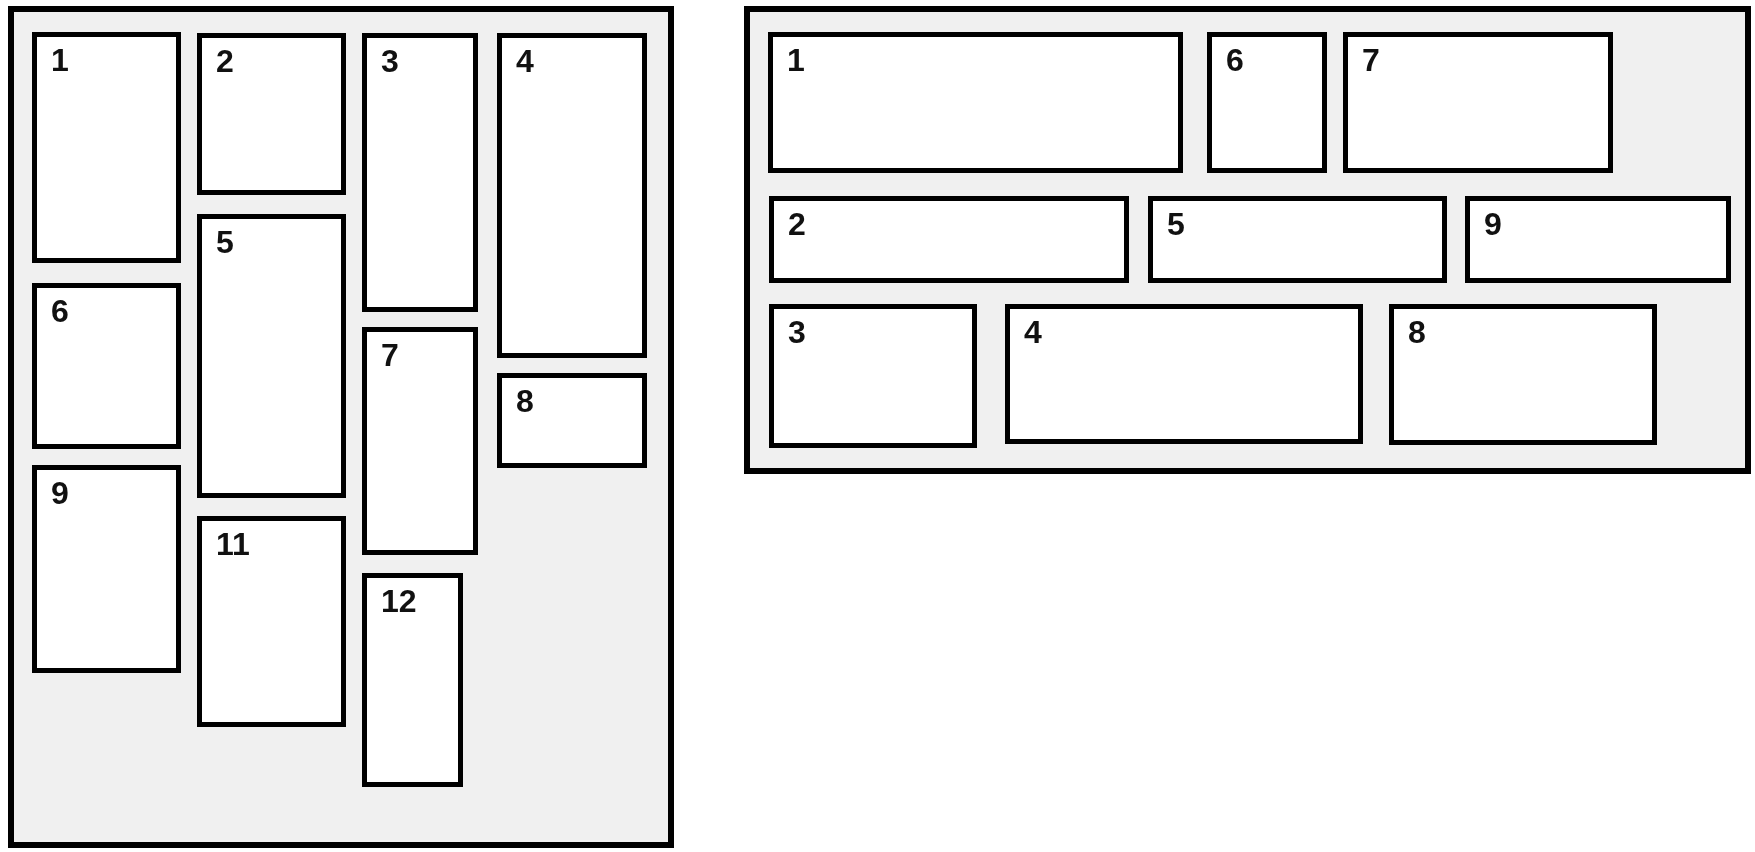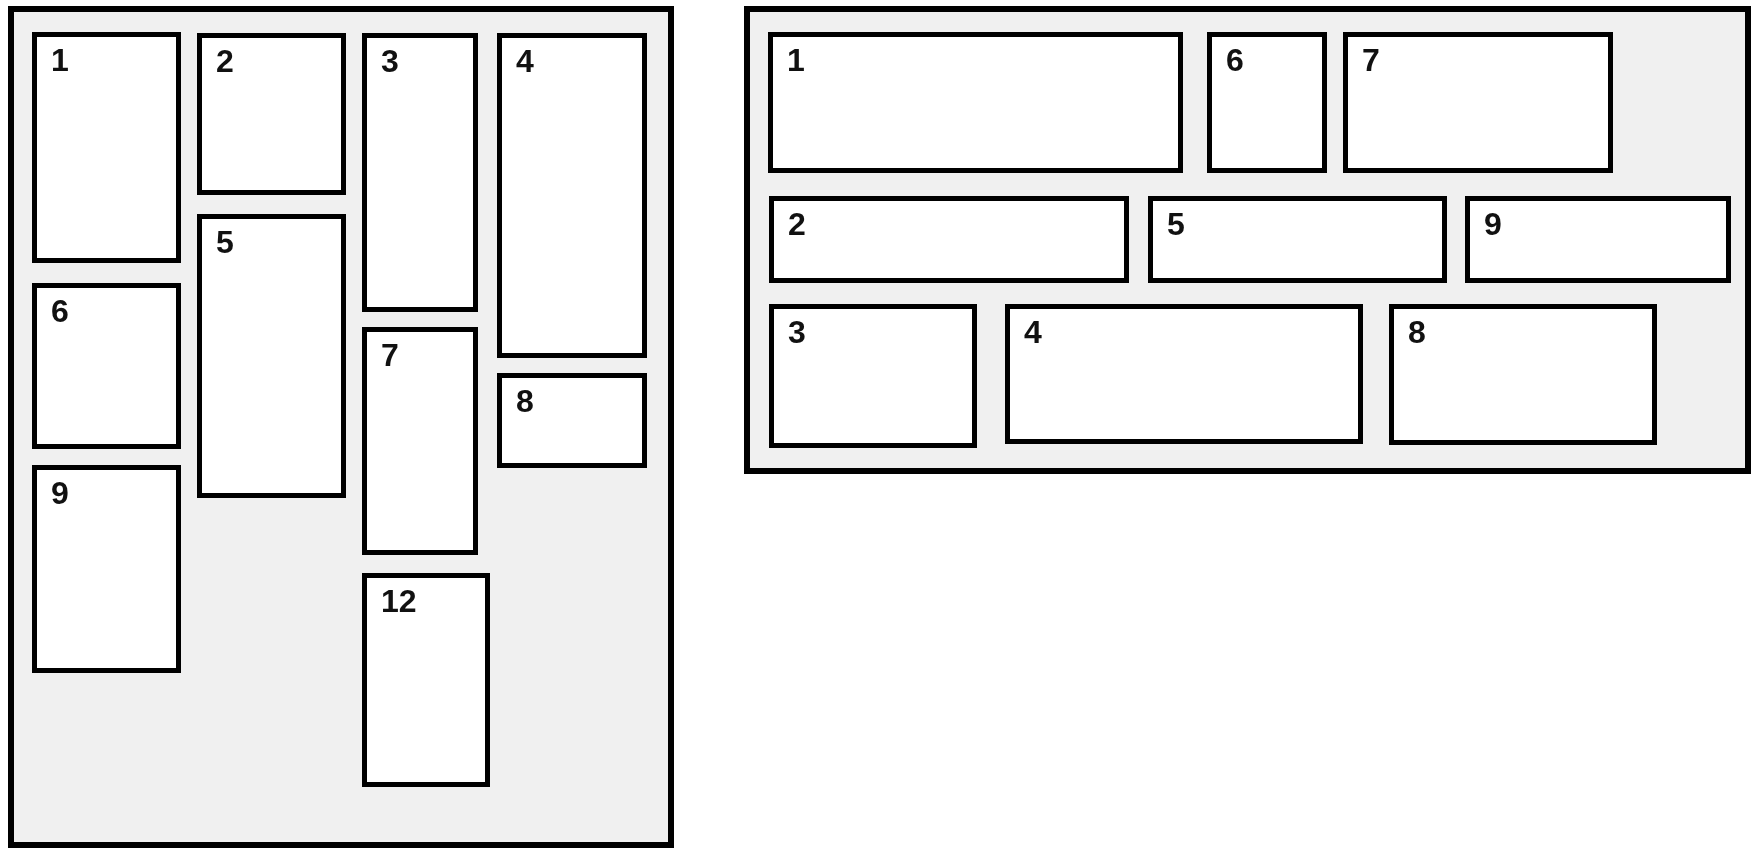--- a/index.html
+++ b/index.html
@@ -66,6 +66,9 @@
     <div class="box" style="left: 18px; top: 453px; width: 149px; height: 208px; background: rgb(255, 255, 255); border-color: rgb(0, 0, 0);">
       <span class="box-label" style="color: rgb(17, 17, 17);">9</span>
     </div>
+    <div class="box" style="left: 183px; top: 504px; width: 149px; height: 211px; background: rgb(255, 255, 255); border-color: rgb(0, 0, 0);">
+      <span class="box-label" style="color: rgb(17, 17, 17);">11</span>
+    </div>
     <div class="box" style="left: 348px; top: 561px; width: 128px; height: 214px; background: rgb(255, 255, 255); border-color: rgb(0, 0, 0);">
       <span class="box-label" style="color: rgb(17, 17, 17);">12</span>
     </div>

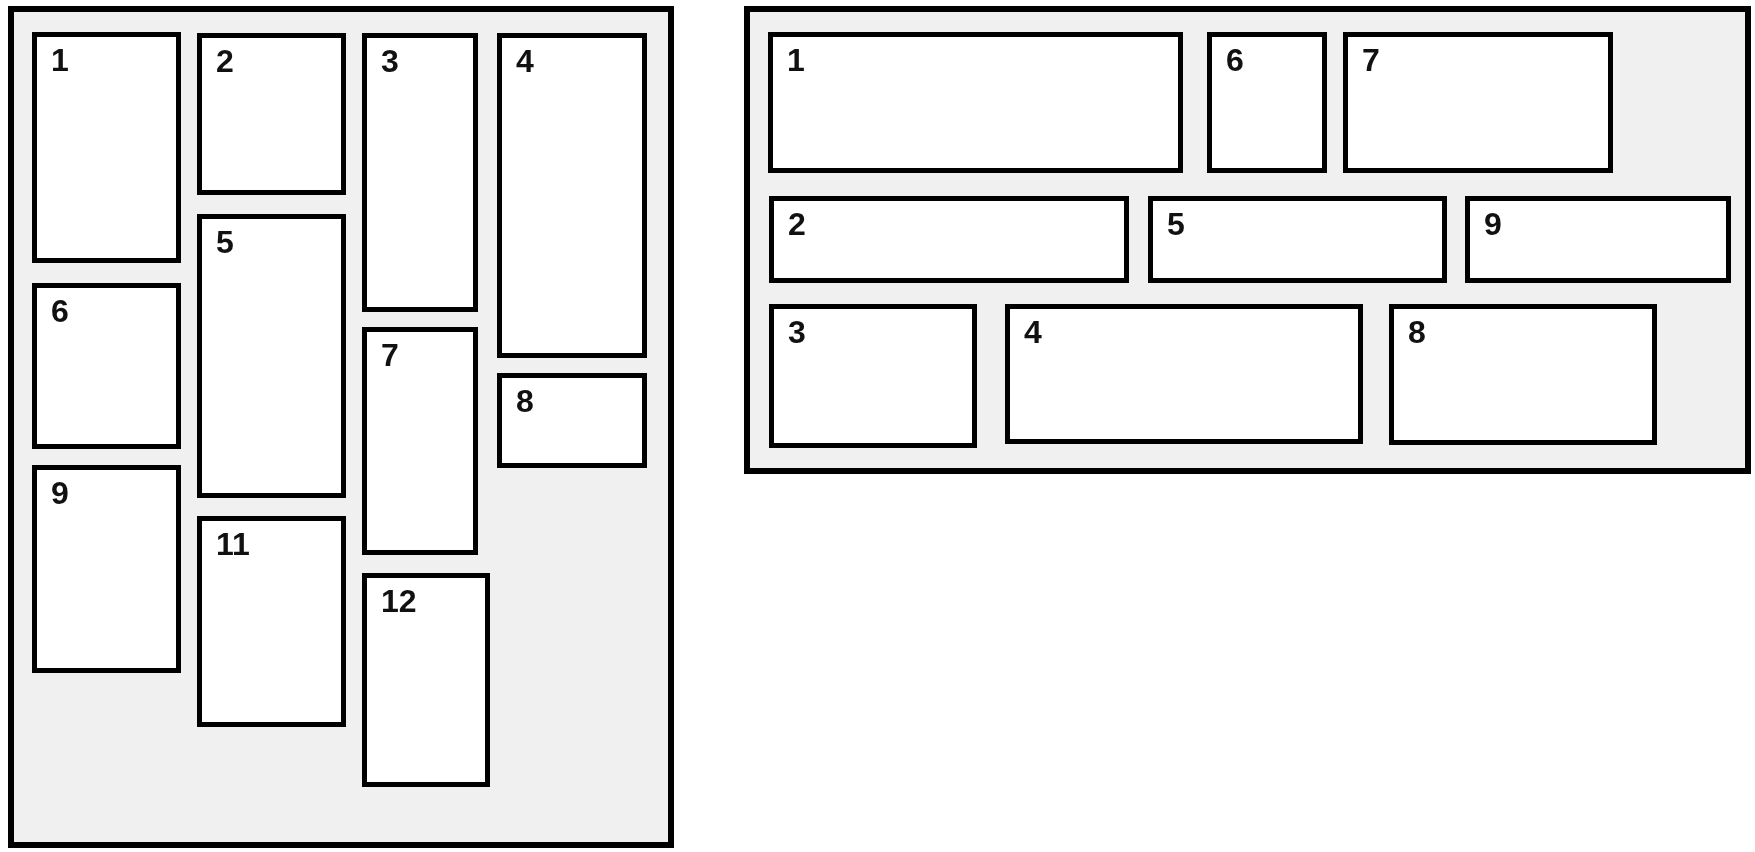--- a/index.html
+++ b/index.html
@@ -69,7 +69,7 @@
     <div class="box" style="left: 183px; top: 504px; width: 149px; height: 211px; background: rgb(255, 255, 255); border-color: rgb(0, 0, 0);">
       <span class="box-label" style="color: rgb(17, 17, 17);">11</span>
     </div>
-    <div class="box" style="left: 348px; top: 561px; width: 128px; height: 214px; background: rgb(255, 255, 255); border-color: rgb(0, 0, 0);">
+    <div class="box" style="left: 348px; top: 561px; width: 101px; height: 214px; background: rgb(255, 255, 255); border-color: rgb(0, 0, 0);">
       <span class="box-label" style="color: rgb(17, 17, 17);">12</span>
     </div>
   </div>

